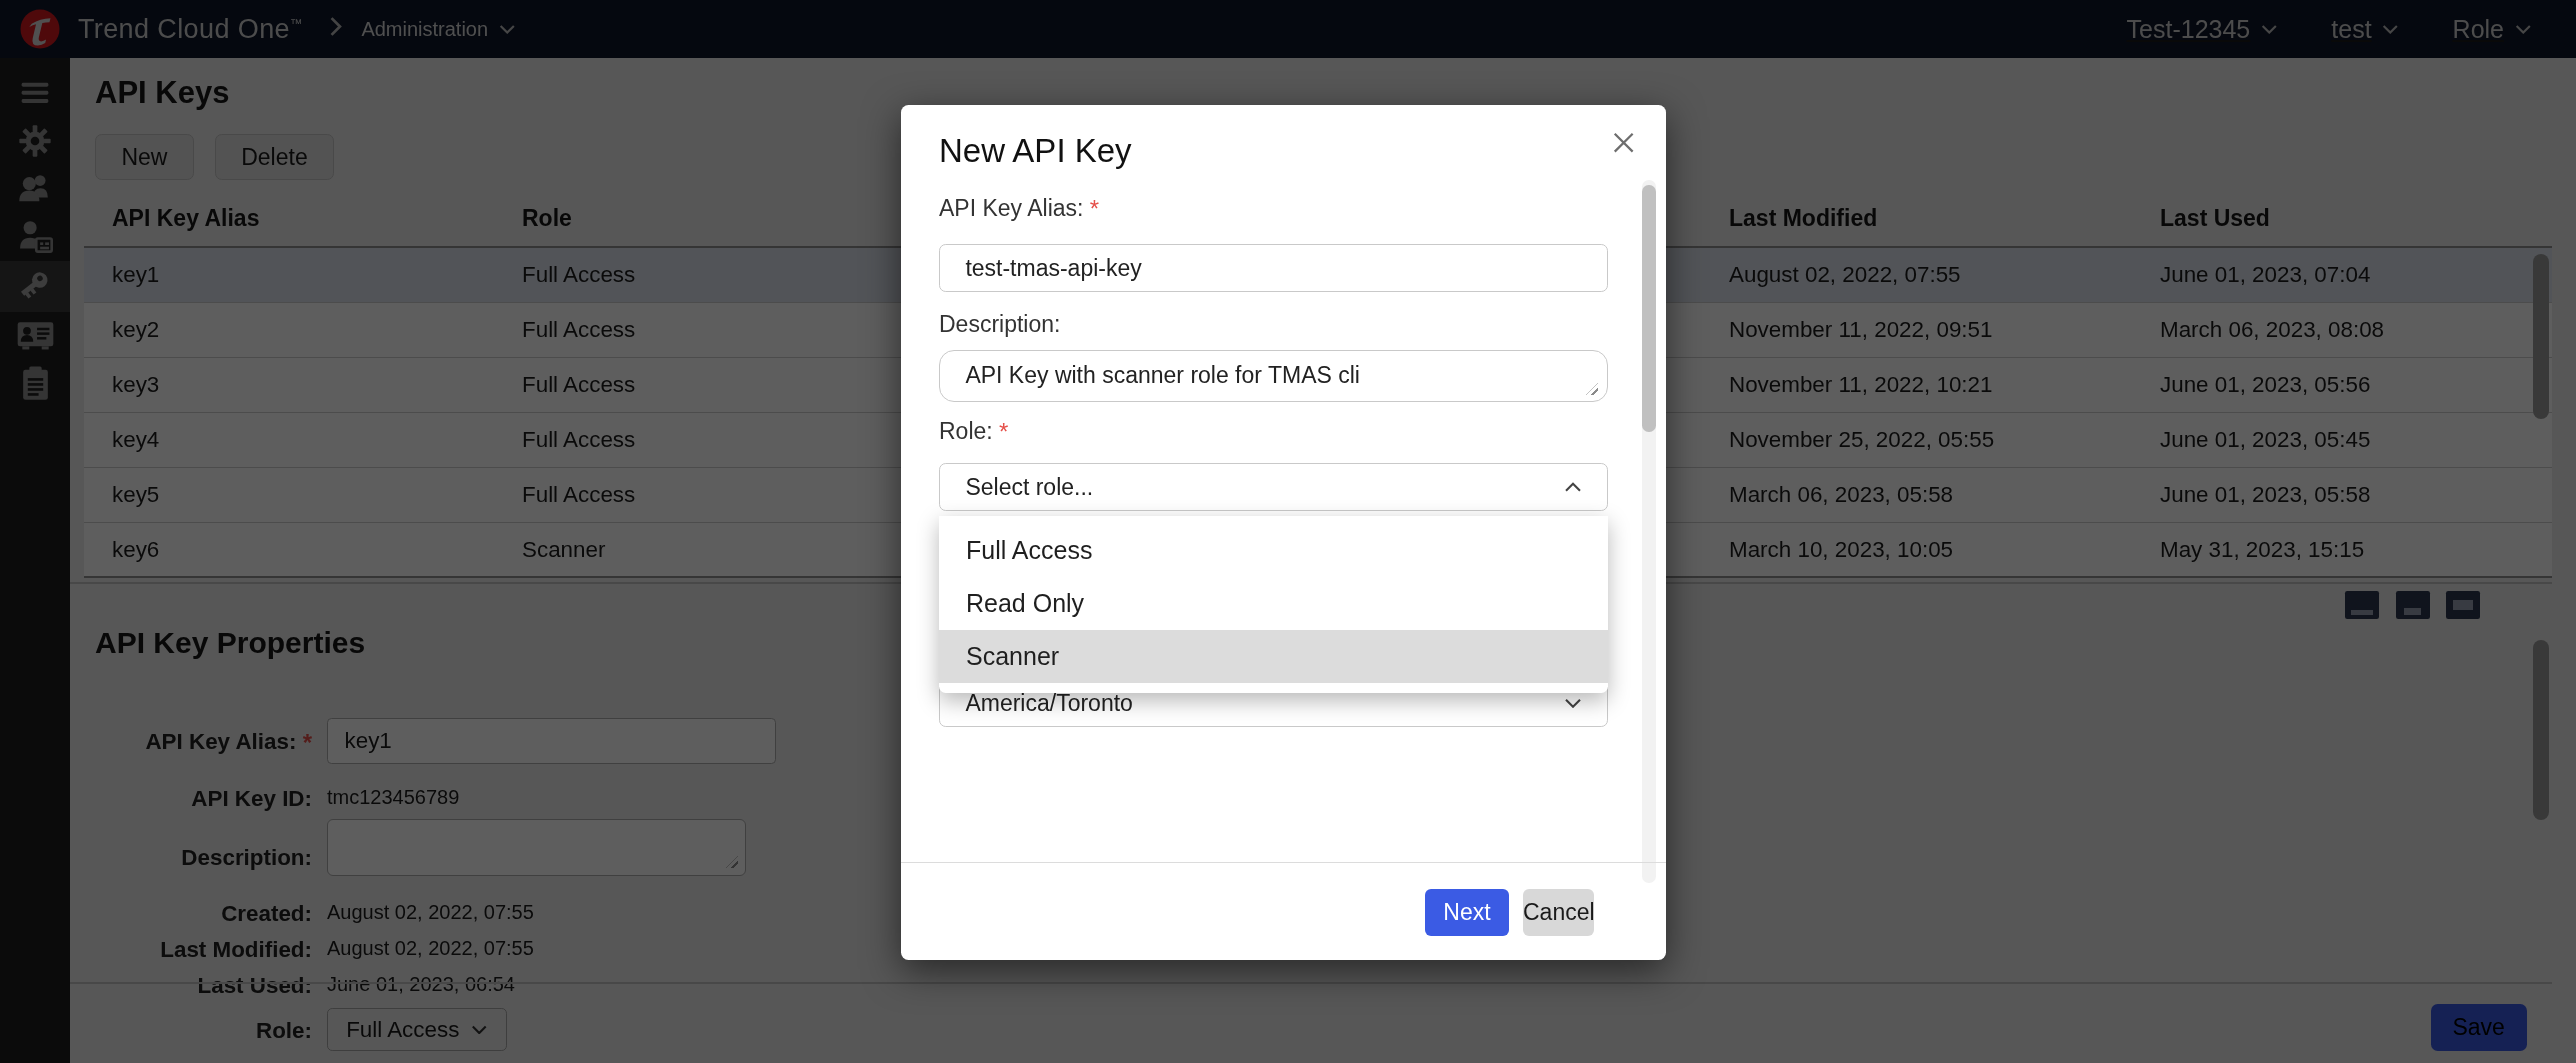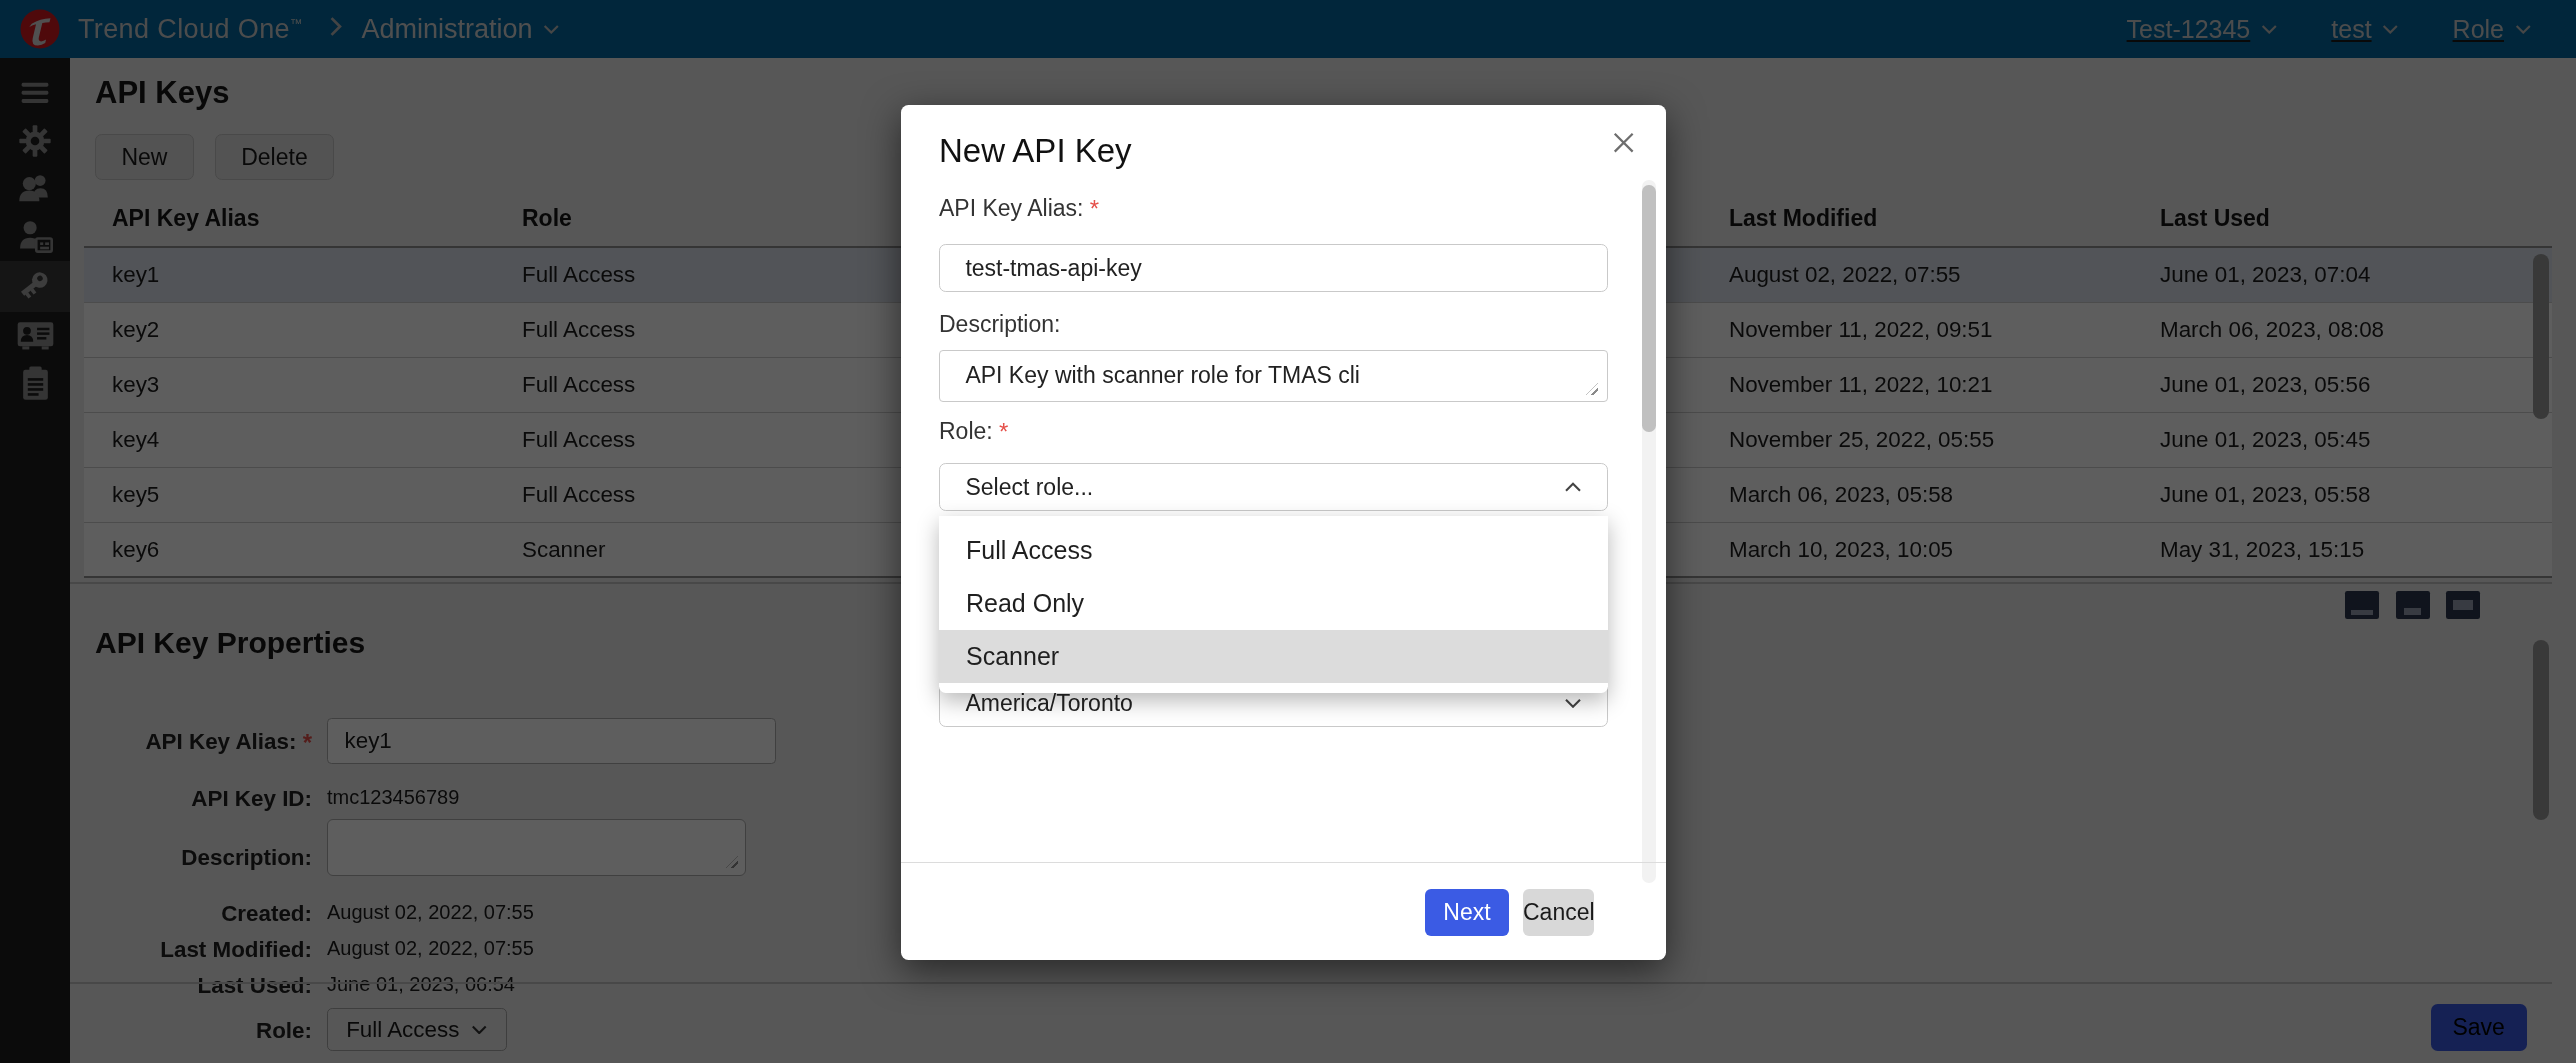--- a/index.html
+++ b/index.html
@@ -8,7 +8,7 @@
   #app { position:relative; width:2576px; height:1064px; }
 
   
-  .topbar { position:absolute; left:0; top:0; width:2576px; height:58px; background:#0369a1;
+  .topbar { position:absolute; left:0; top:0; width:2576px; height:58px; background:#0f172a;
             display:flex; align-items:center; z-index:1; }
   .logo { width:42px; height:42px; margin-left:19.4px; flex:0 0 auto; }
   .brand { margin-left:16.5px; font-size:27px; color:#cfcfcf; letter-spacing:0.4px; }

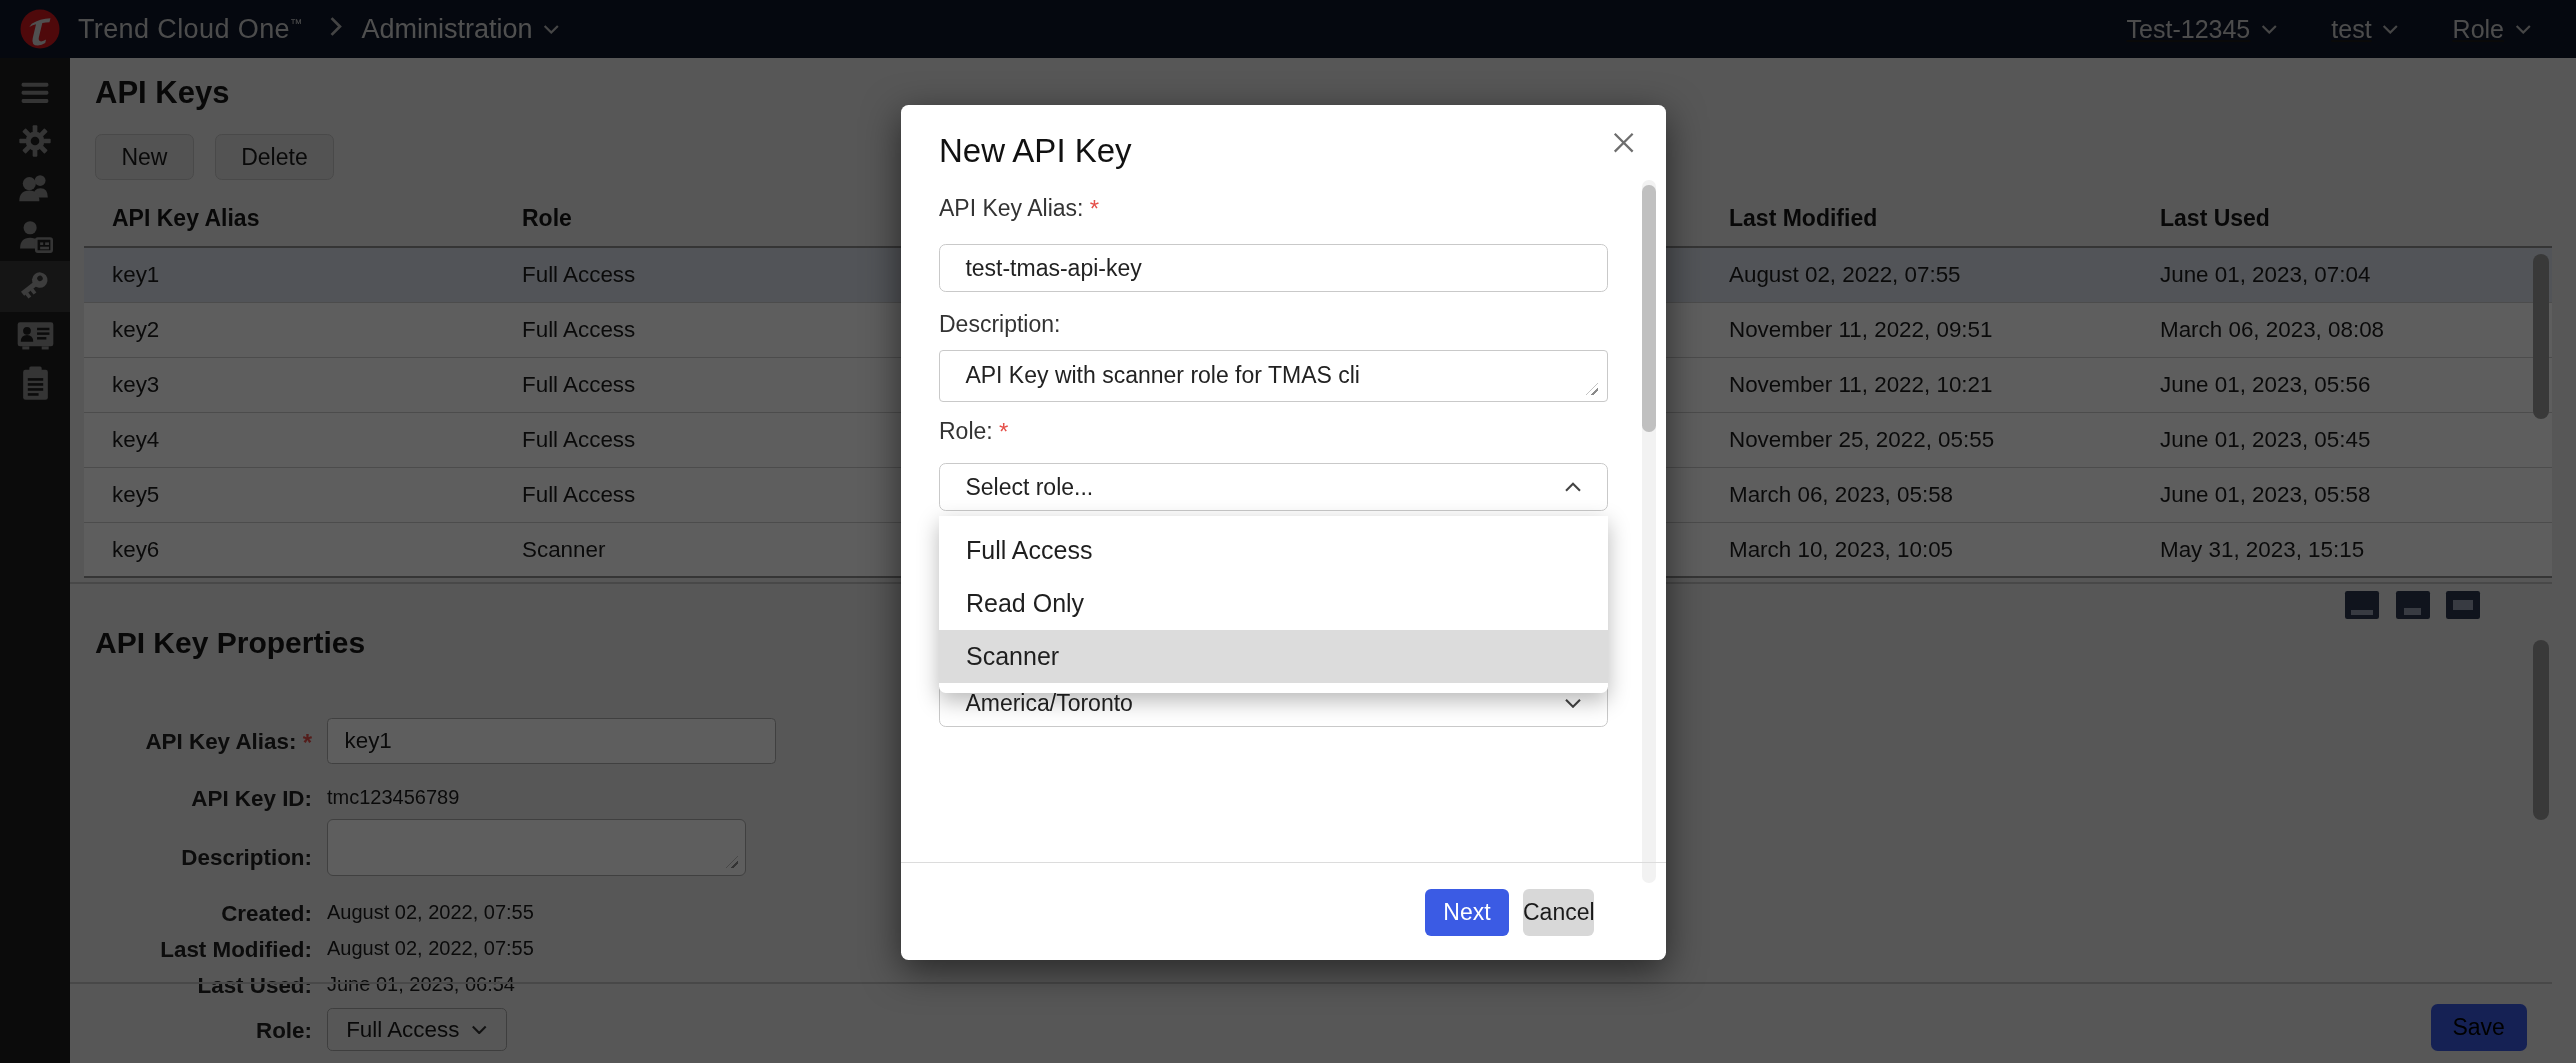--- a/index.html
+++ b/index.html
@@ -14,7 +14,7 @@
   .brand { margin-left:16.5px; font-size:27px; color:#cfcfcf; letter-spacing:0.4px; }
   .brand sup { font-size:12.7px; color:#cfcfcf; }
   .crumb-chev { margin:0 19.4px 0 25.4px; color:#b8b8b8; font-size:22.4px; }
-  .section-name { font-size:27px; color:#d6d6d6; display:flex; align-items:center; gap:10.5px; }
+  .section-name { font-size:20px; color:#d6d6d6; display:flex; align-items:center; gap:10.5px; }
   .topbar-right { margin-left:auto; margin-right:45px; display:flex; align-items:center; gap:54px;text-decoration:underline; }
   .topbar-item { font-size:25px; color:#cfcfcf; display:flex; align-items:center; gap:10.5px; cursor:pointer; }
   .chev-svg { width:16.5px; height:10.5px; }

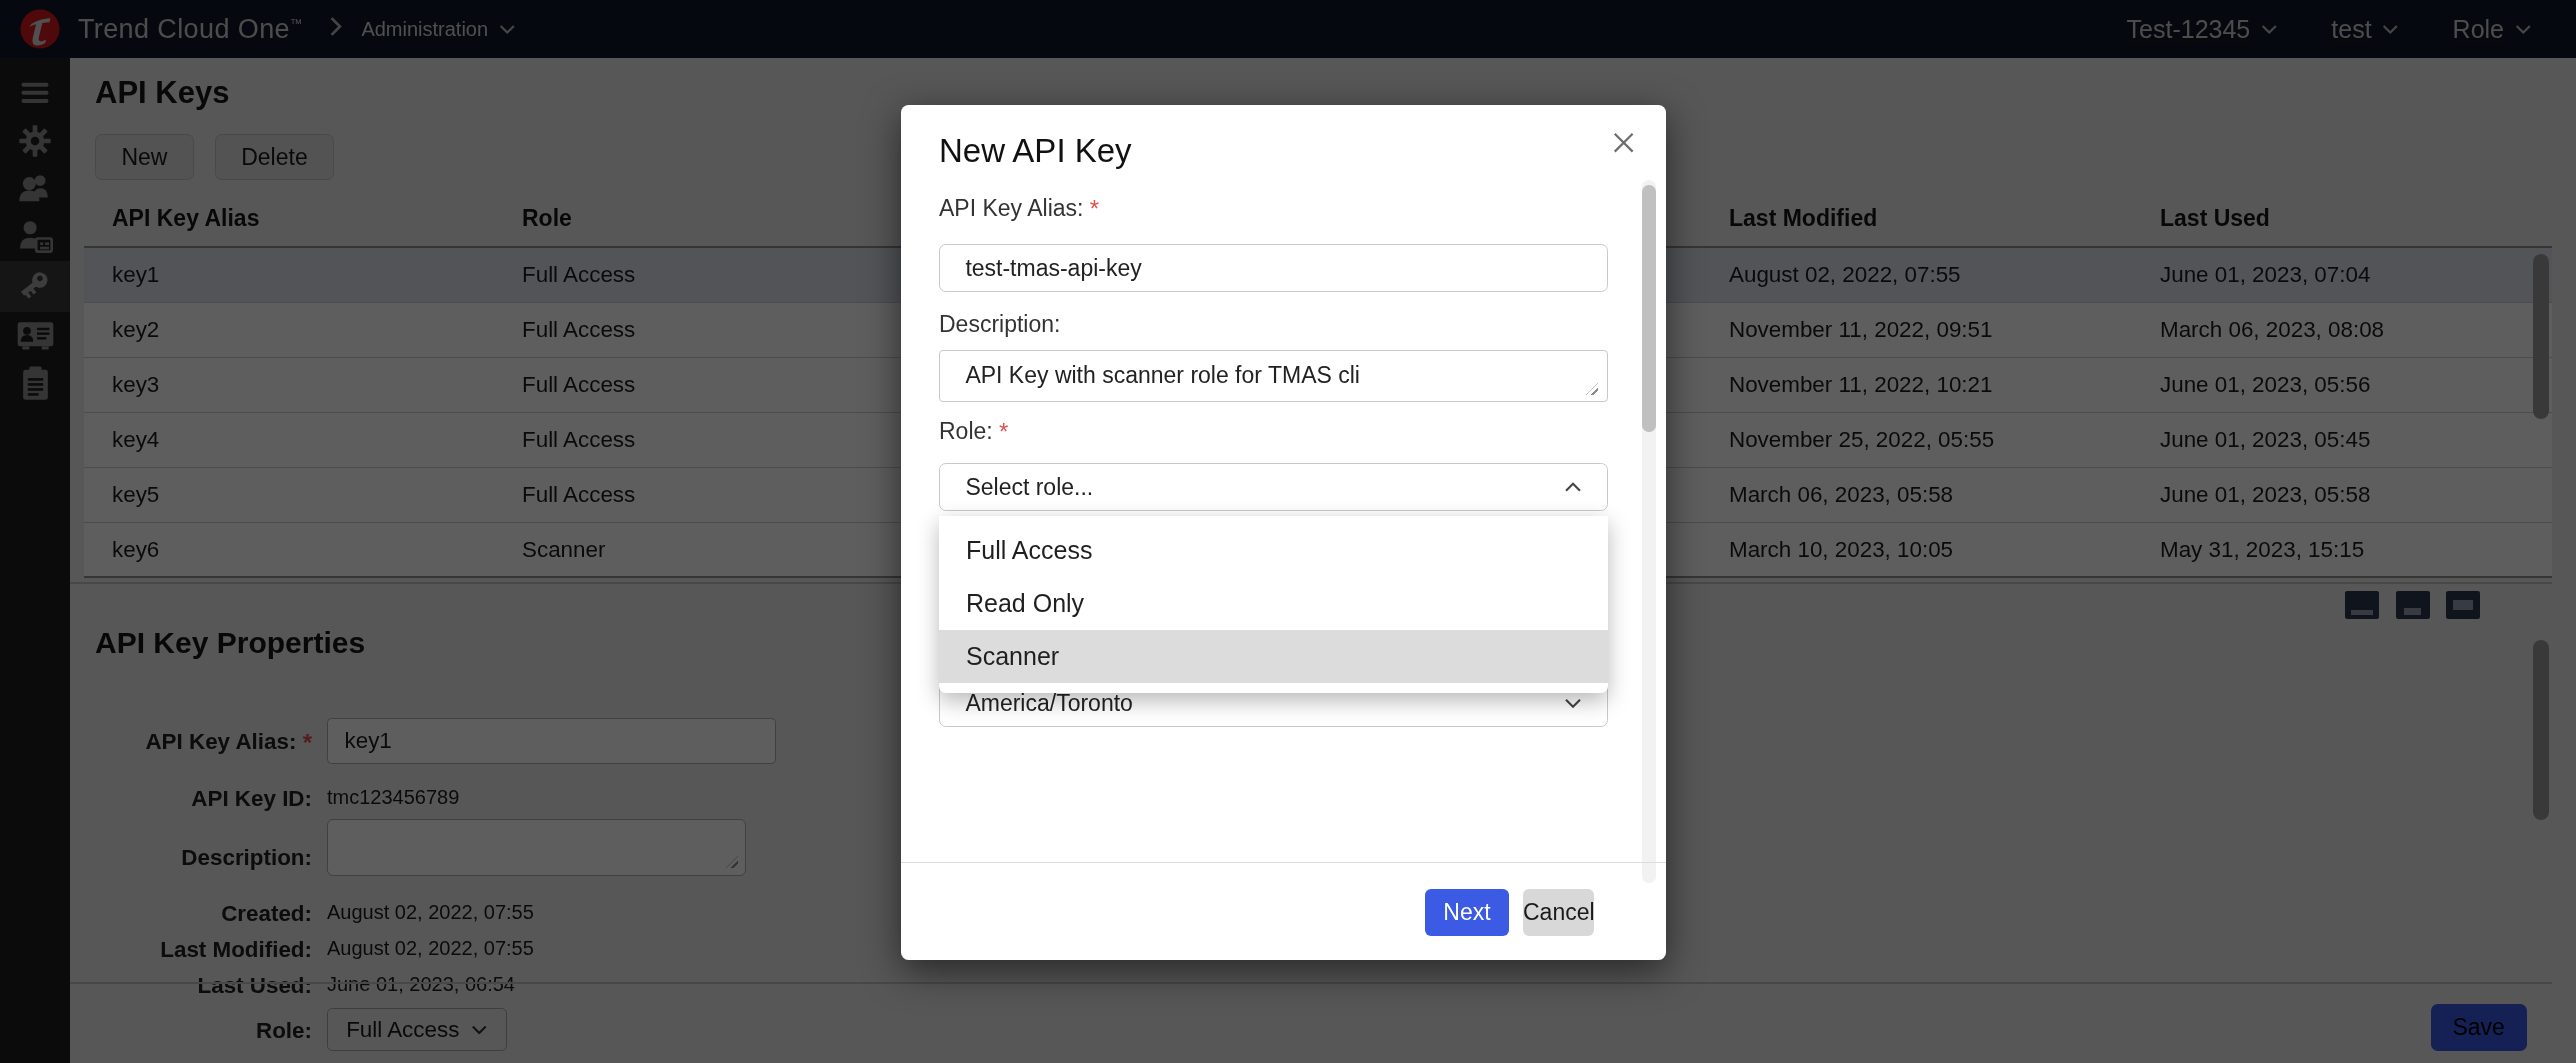--- a/index.html
+++ b/index.html
@@ -91,7 +91,7 @@
   .m-label { position:absolute; left:38px; font-size:23px; color:#333; }
   .m-input { position:absolute; left:38px; width:669px; height:48px; border:1.5px solid #c9c9c9; border-radius:6.7px;
              font-size:23px; padding:0 25.4px; color:#222; background:#fff; font-family:"Liberation Sans",sans-serif; }
-  .m-textarea { position:absolute; left:38px; width:669px; height:52px; border:1.5px solid #c9c9c9; border-radius:4px;
+  .m-textarea { position:absolute; left:38px; width:669px; height:52px; border:1.5px solid #c9c9c9; border-radius:15px;
                 font-size:23px; padding:10.5px 25.4px; color:#222; resize:none; background:#fff; font-family:"Liberation Sans",sans-serif; }
   .m-select { position:absolute; left:38px; width:669px; height:48px; border:1.5px solid #c9c9c9; border-radius:6.7px;
               background:#fff; display:flex; align-items:center; font-size:23px; color:#222; padding:0 25.4px; cursor:pointer; }

